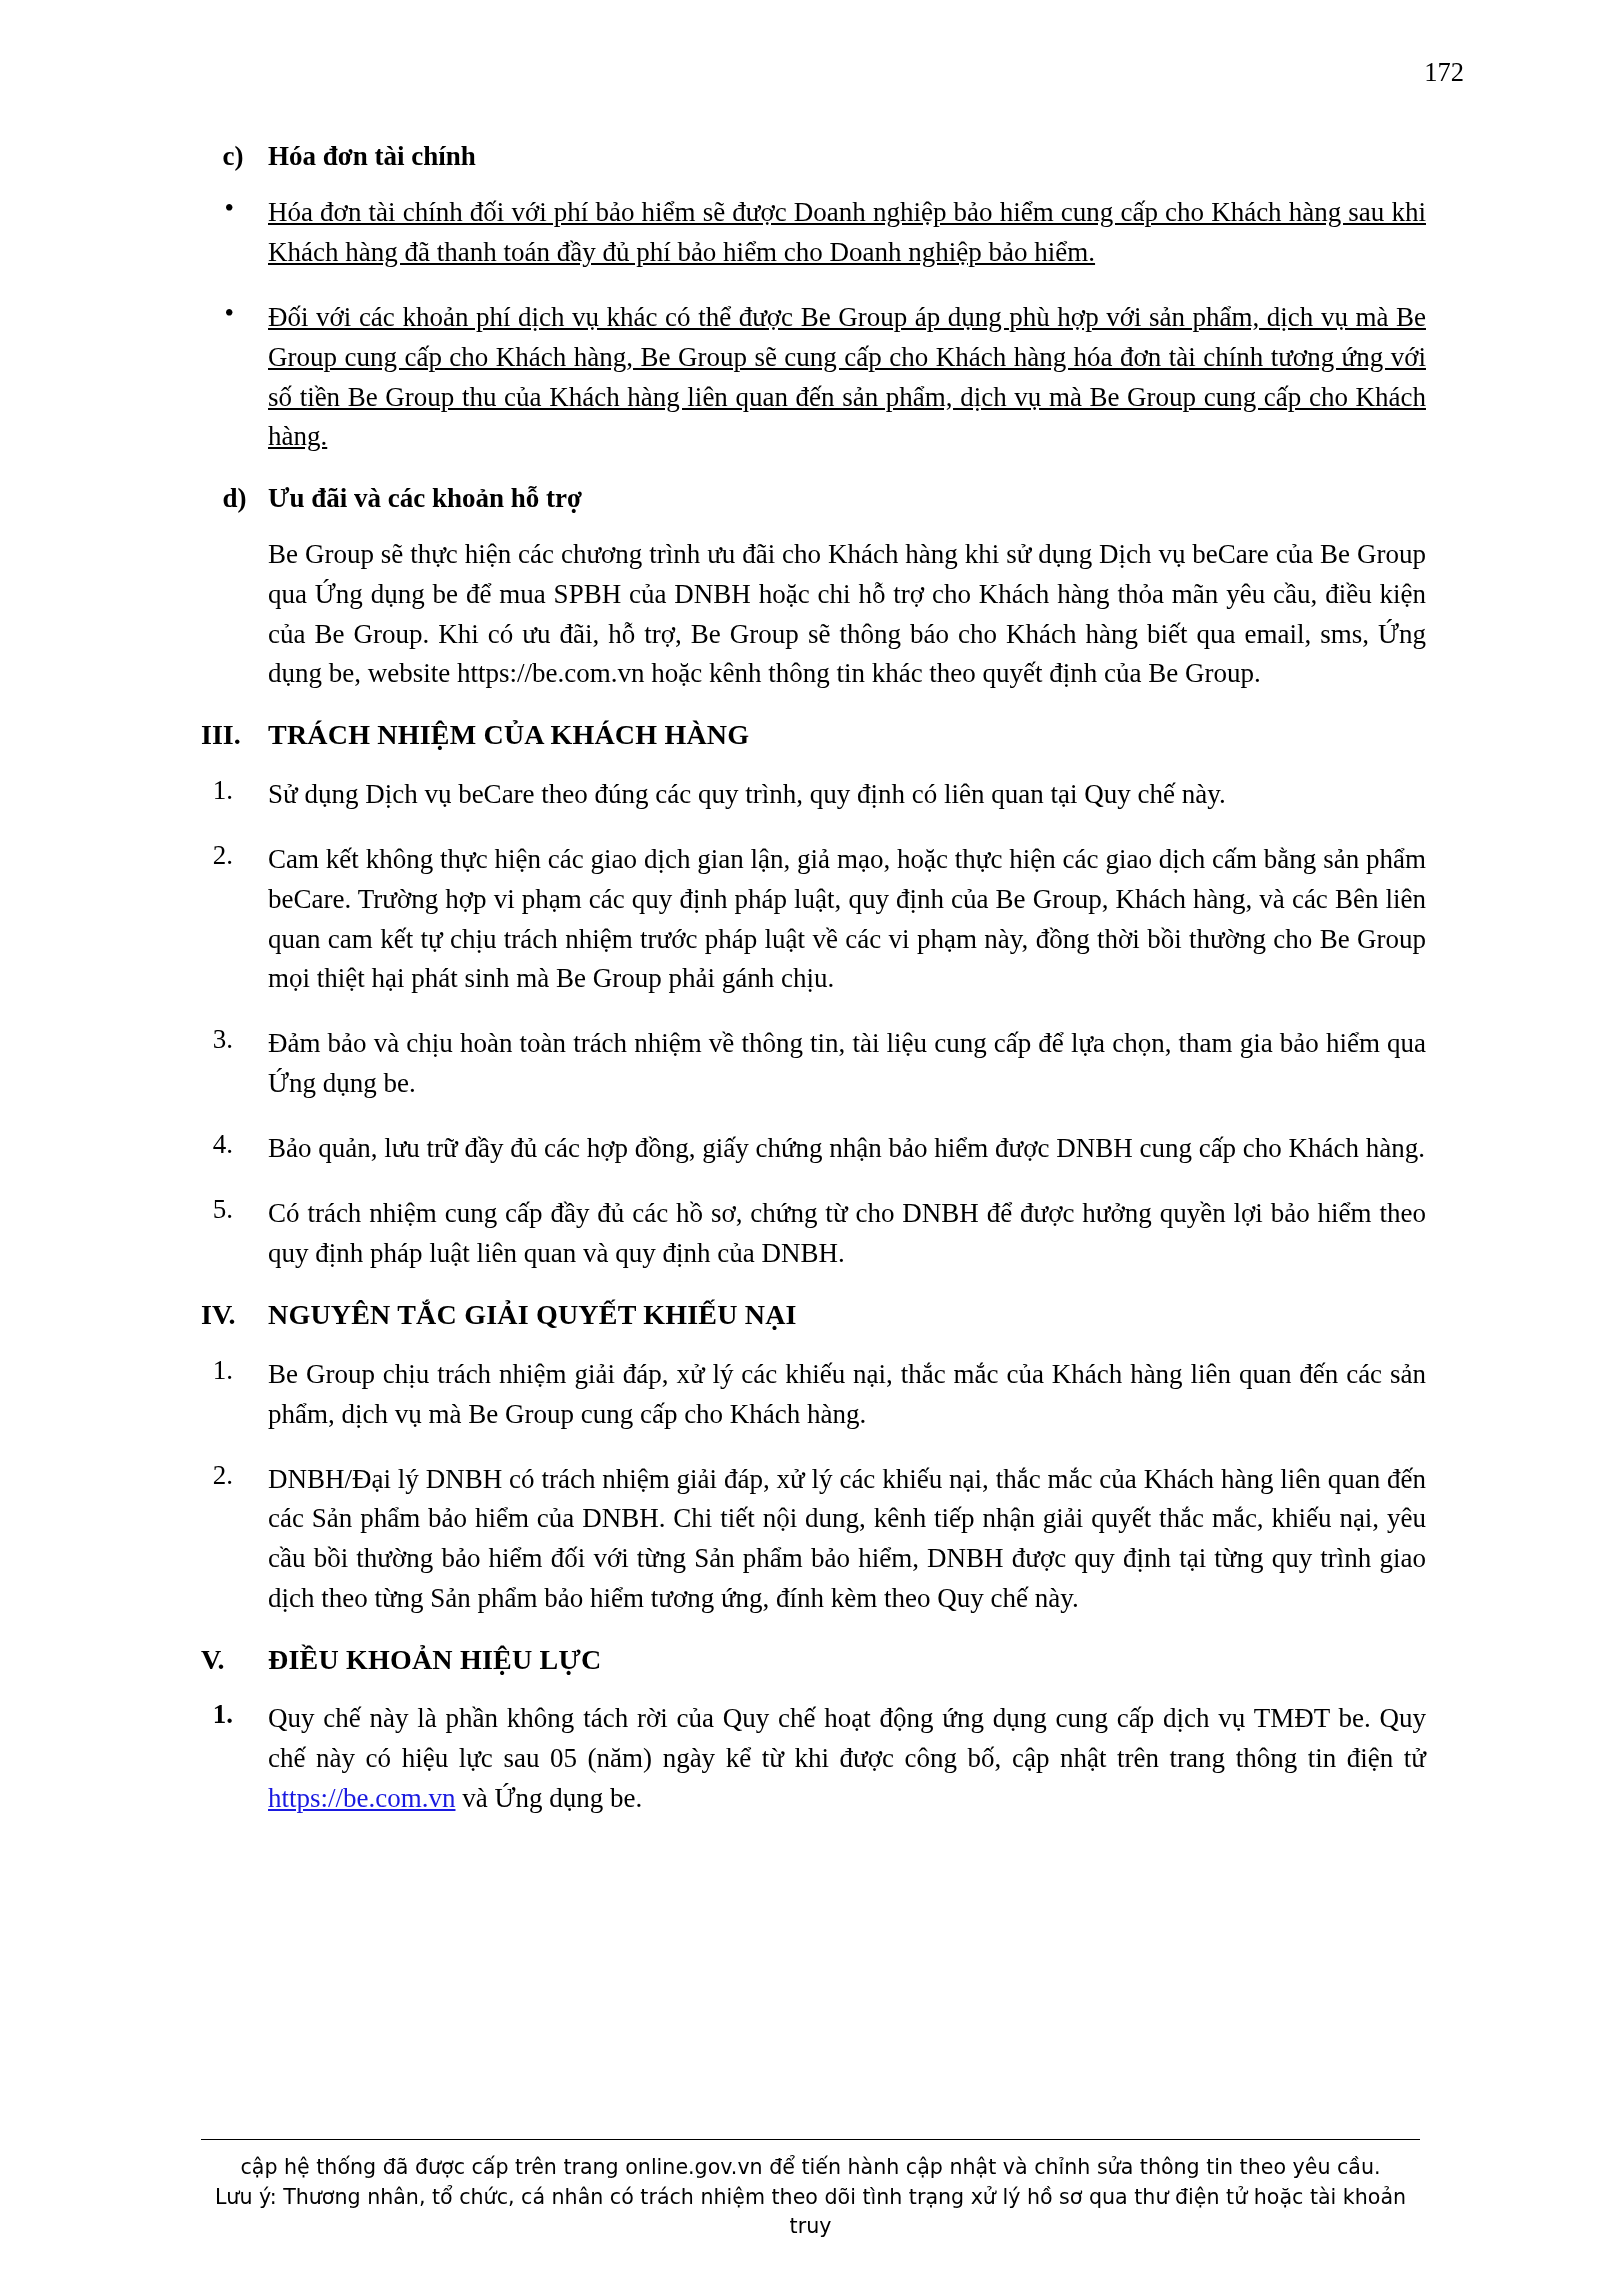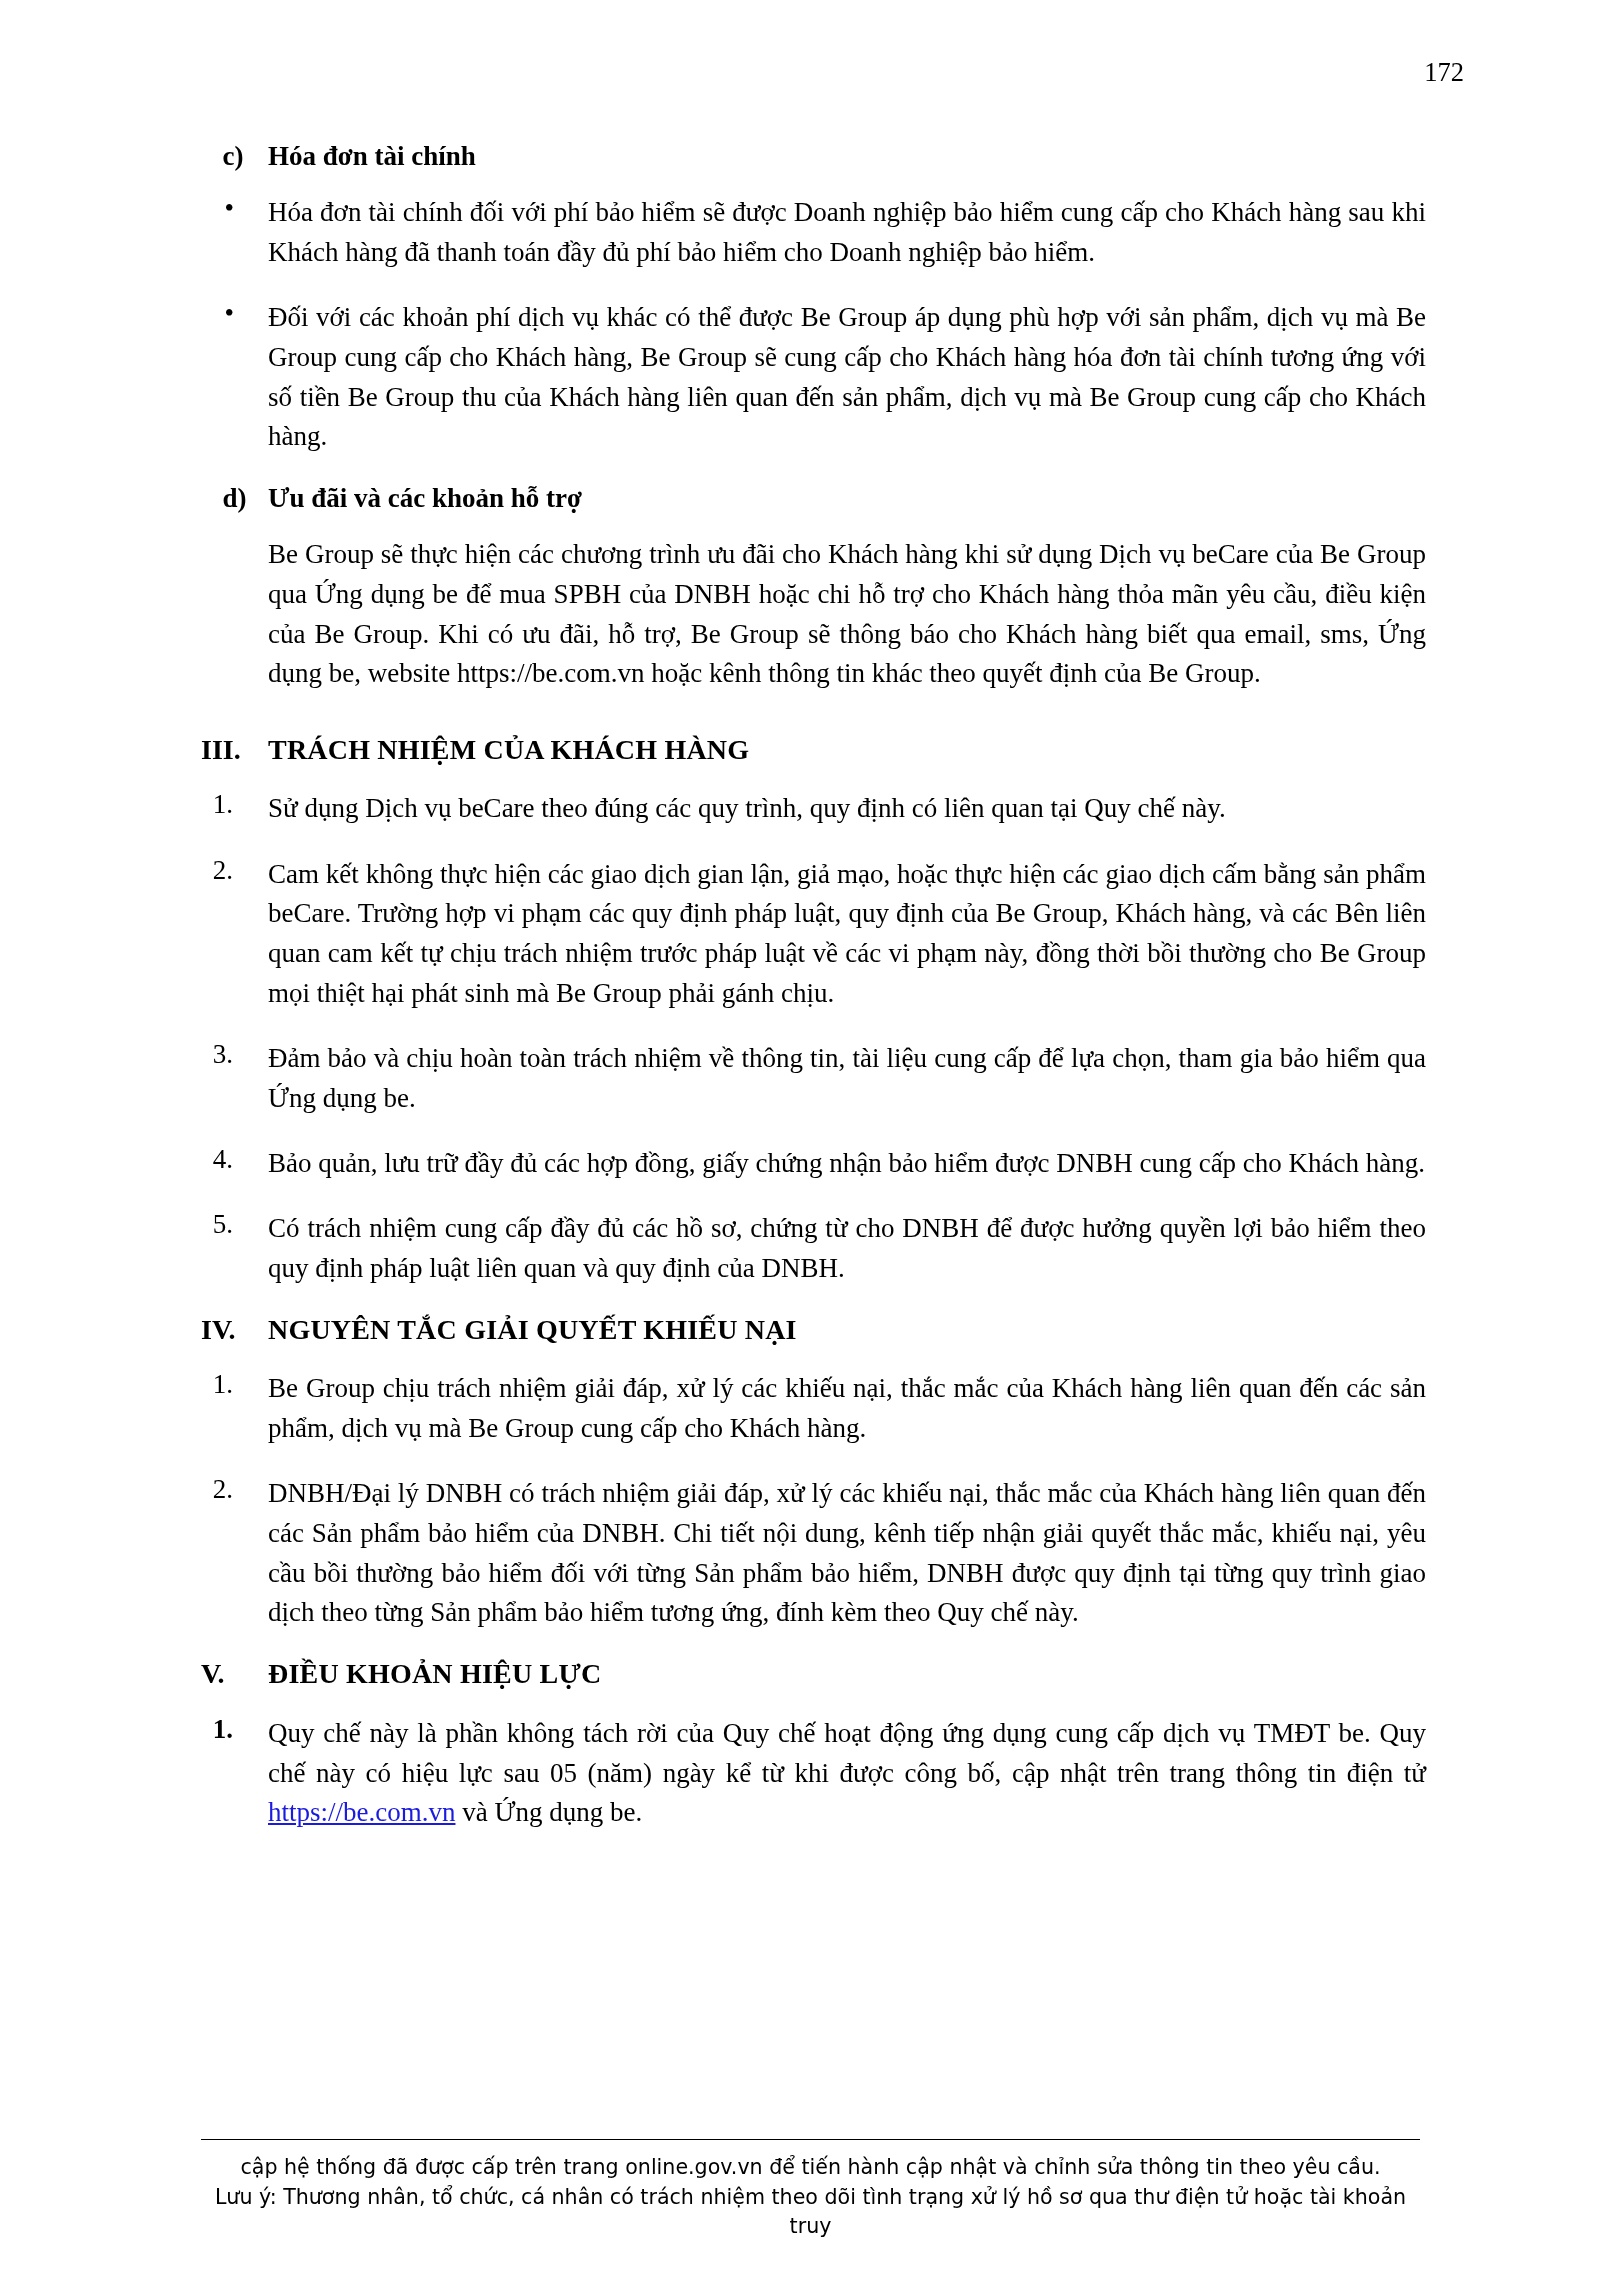--- a/index.html
+++ b/index.html
@@ -76,6 +76,7 @@
   }
   .bullet .btext {
     flex: 1;
+    text-decoration: underline;
   }
   
   .indent-para {

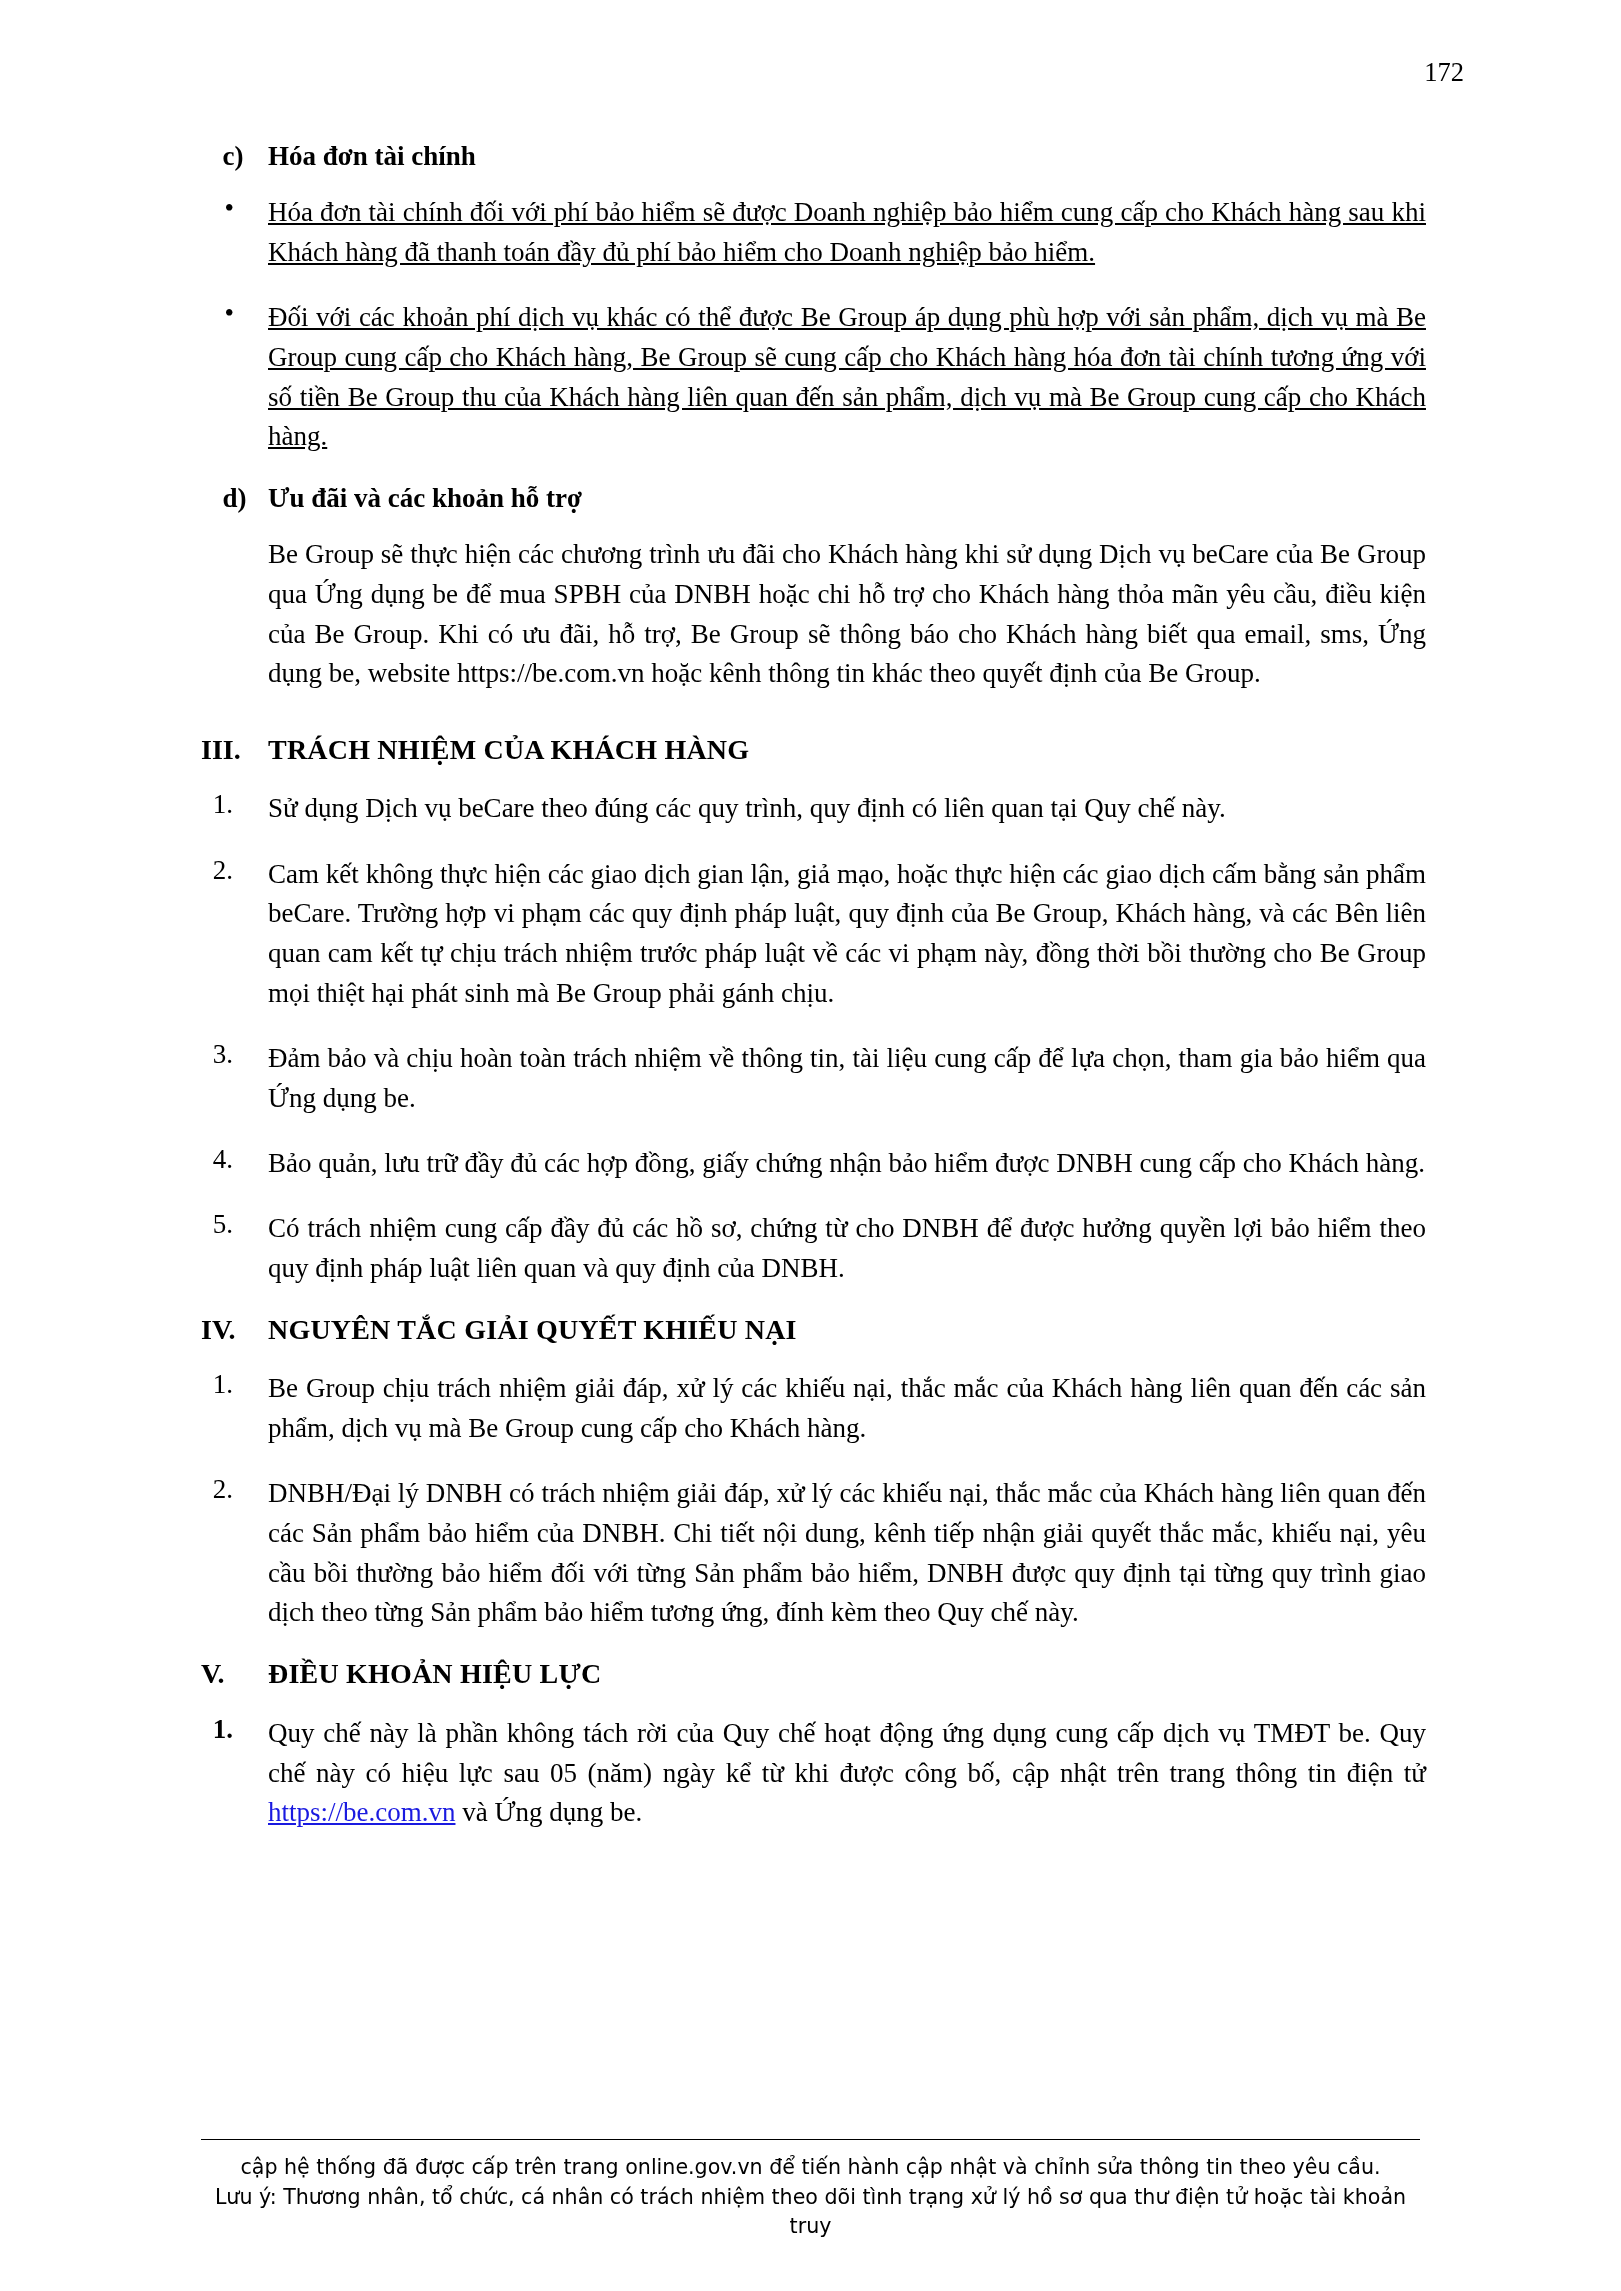--- a/index.html
+++ b/index.html
@@ -81,7 +81,7 @@
   
   .indent-para {
     margin-left: 67px;
-    margin-bottom: 40px;
+    margin-bottom: 25px;
   }
   
   .section-head {

